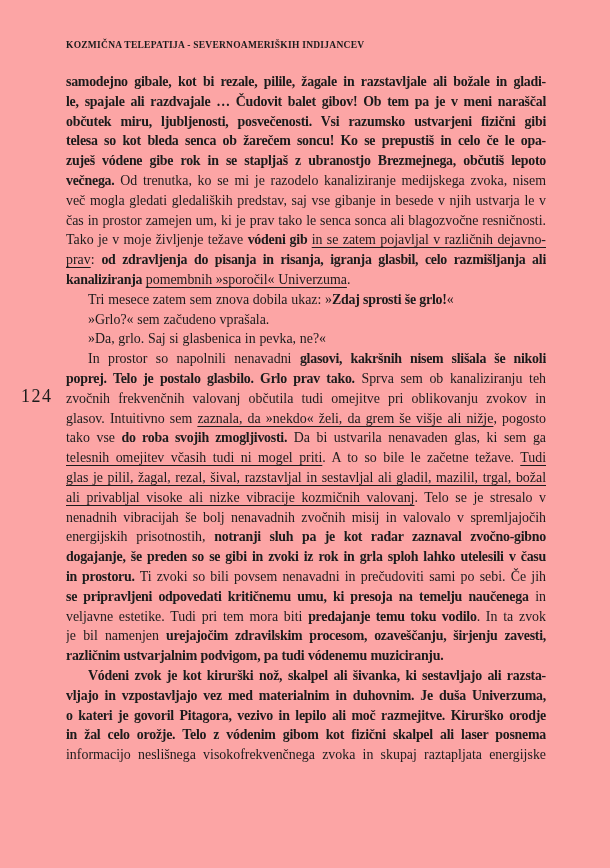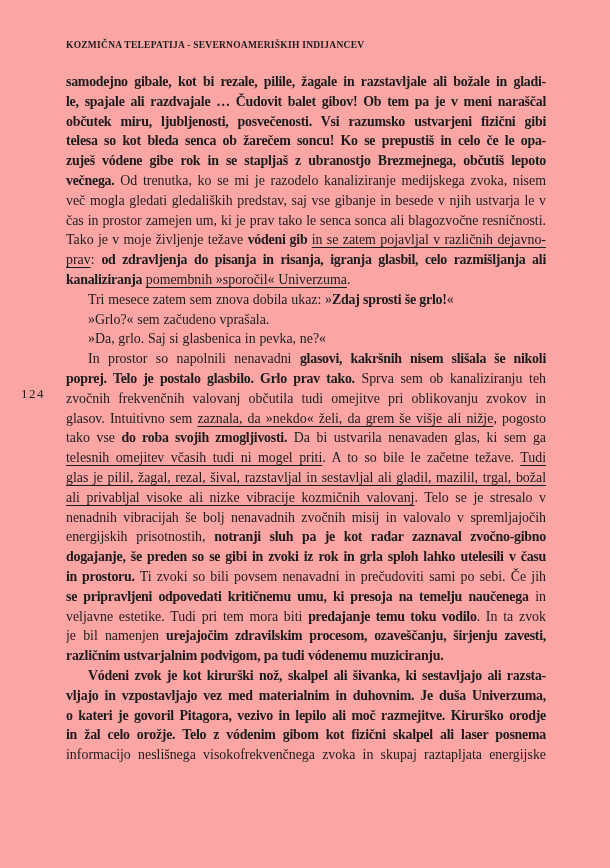--- a/index.html
+++ b/index.html
@@ -30,7 +30,7 @@
     position: absolute;
     left: 21px;
     top: 386px;
-    font-size: 13px;
+    font-size: 18px;
     letter-spacing: 1.5px;
     color: #1b1b1b;
   }

